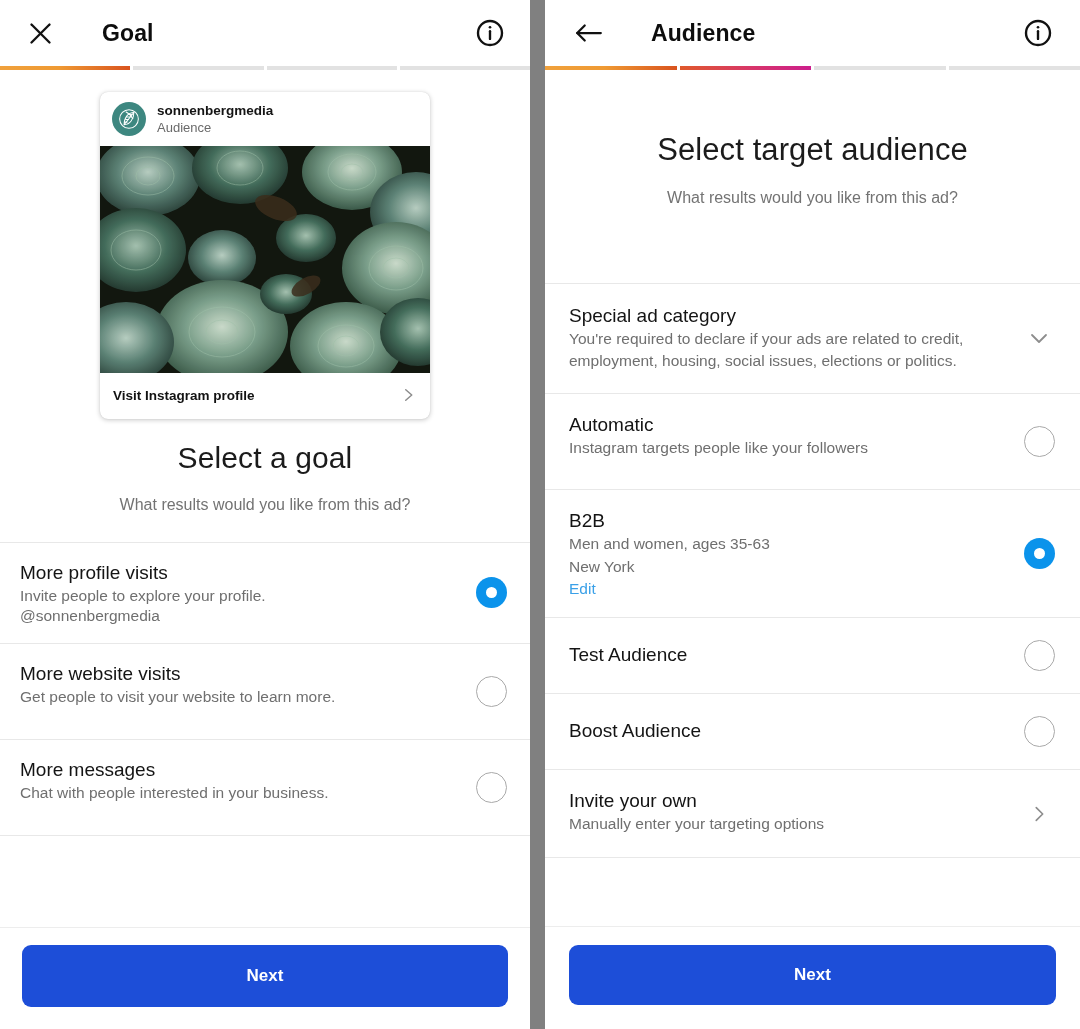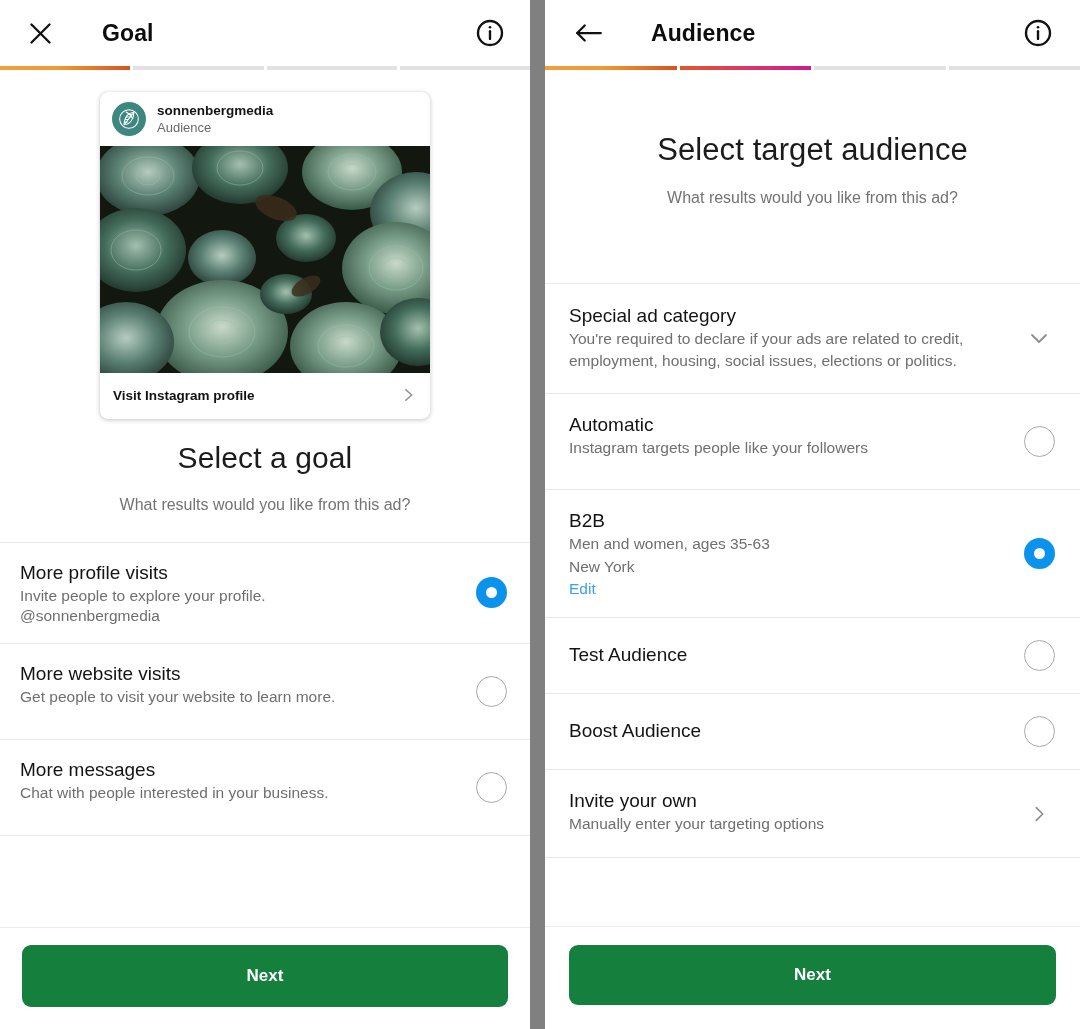--- a/index.html
+++ b/index.html
@@ -118,7 +118,7 @@
   .panel-right .footer { padding: 18px 24px 24px 24px; }
   .btn-next {
     width: 100%; height: 62px;
-    background: #15803d; color: #fff;
+    background: #1d4ed8; color: #fff;
     border: none; border-radius: 9px;
     font-size: 17px; font-weight: bold;
     font-family: "Liberation Sans", sans-serif;

